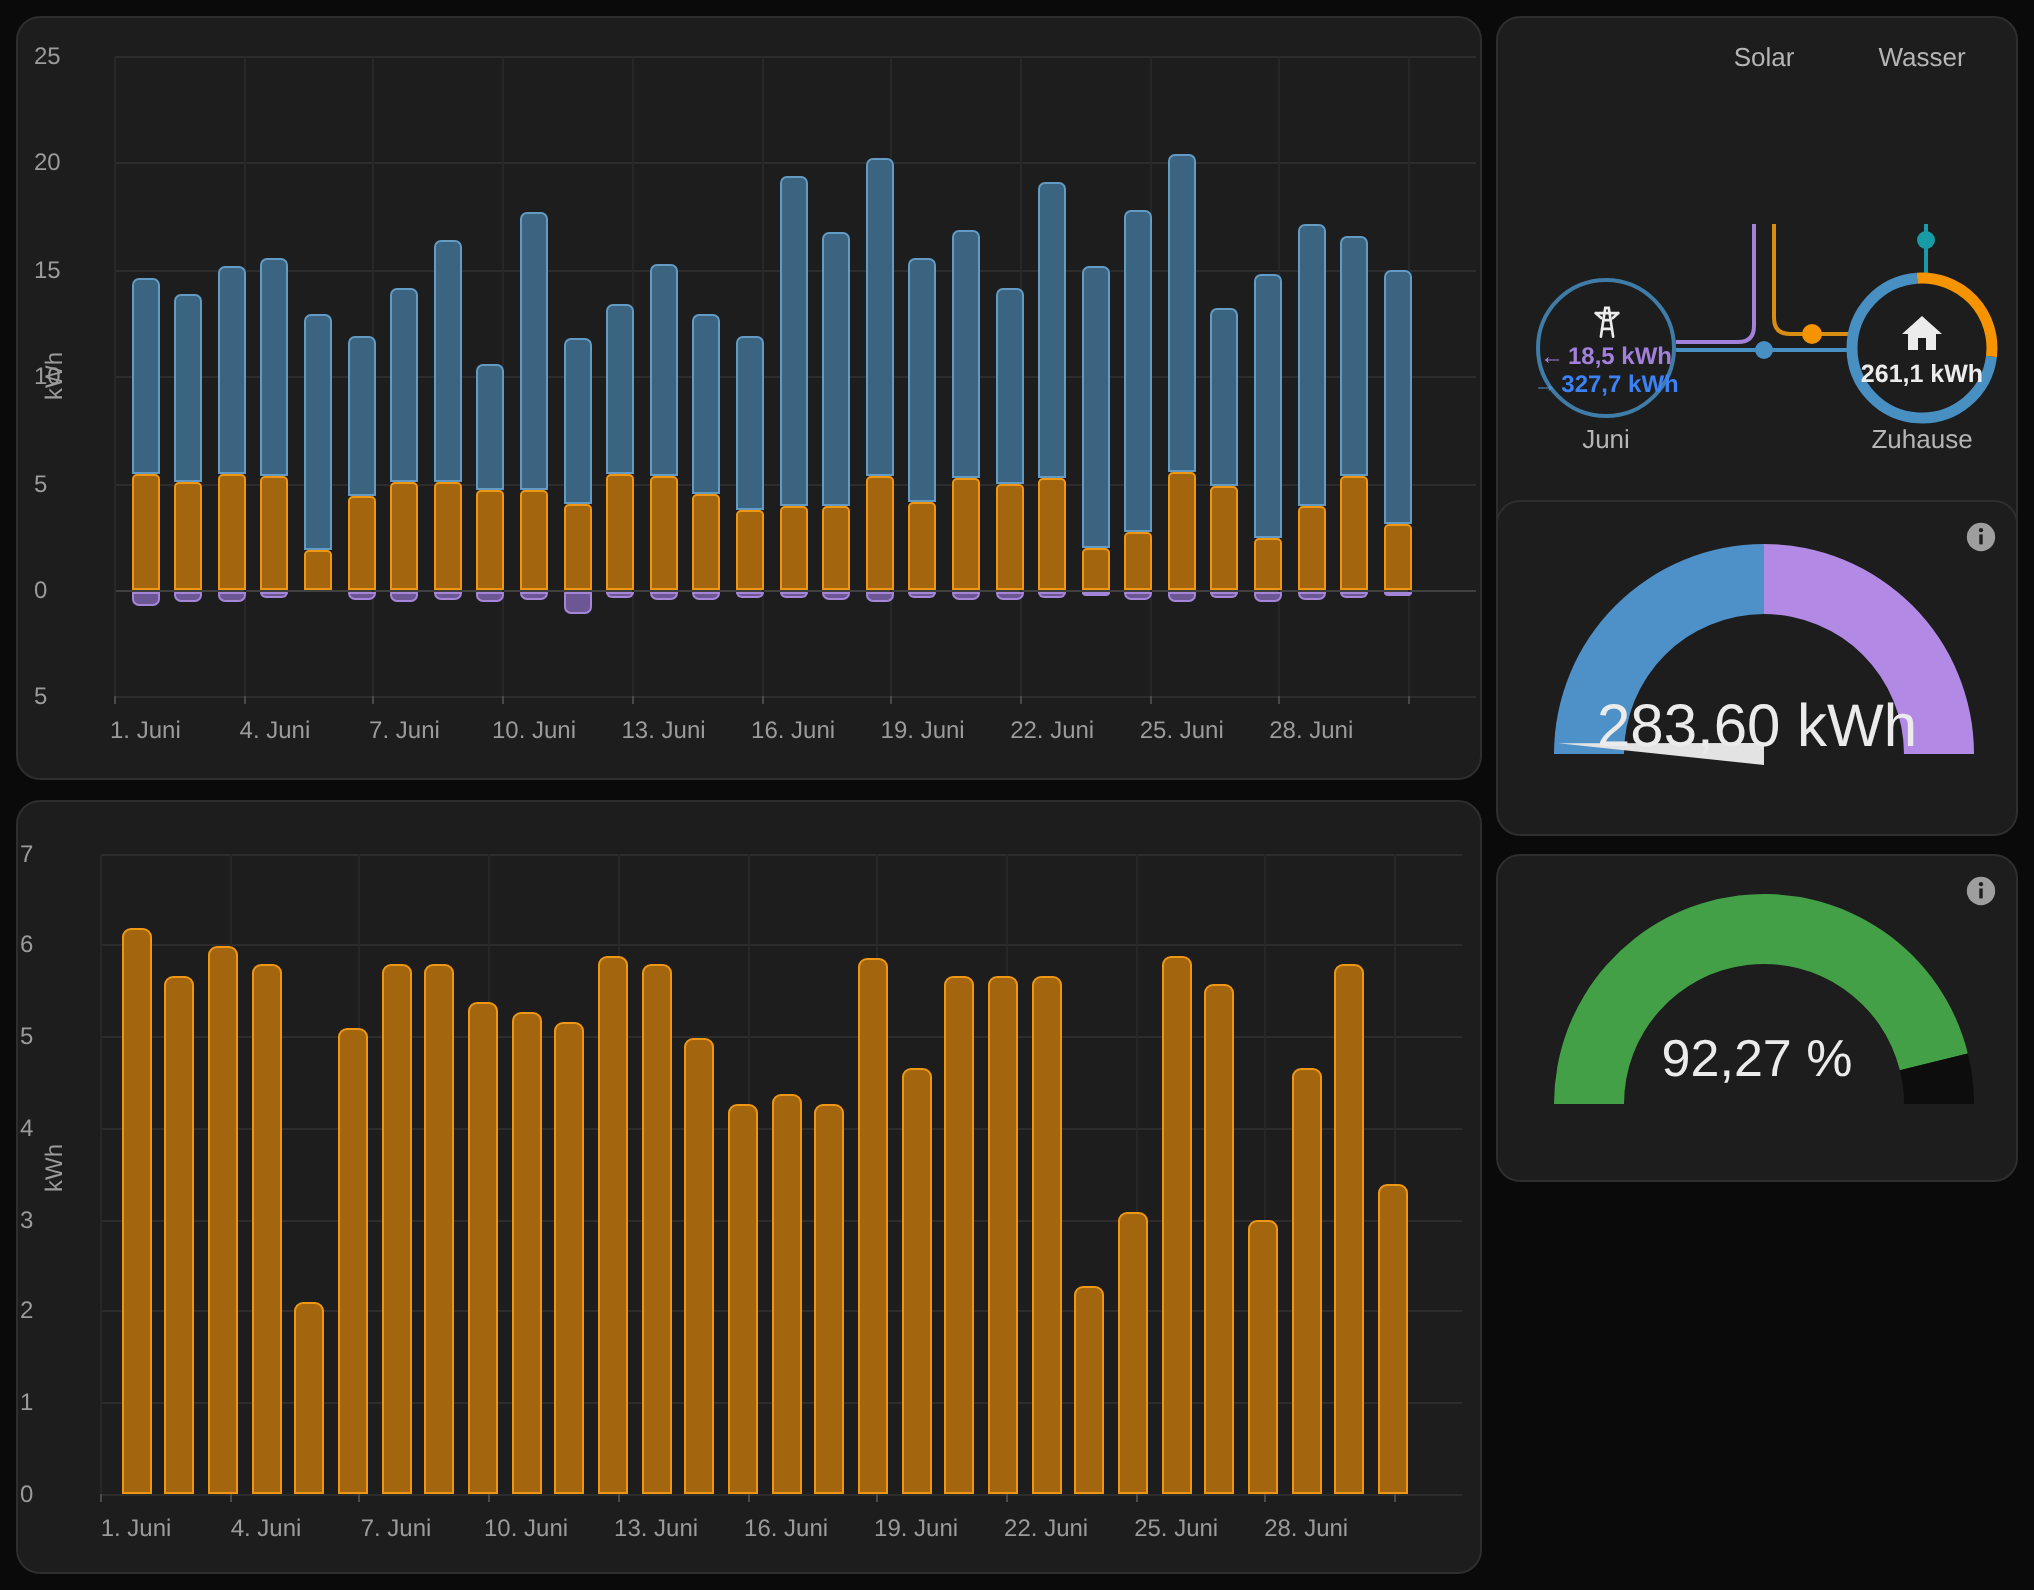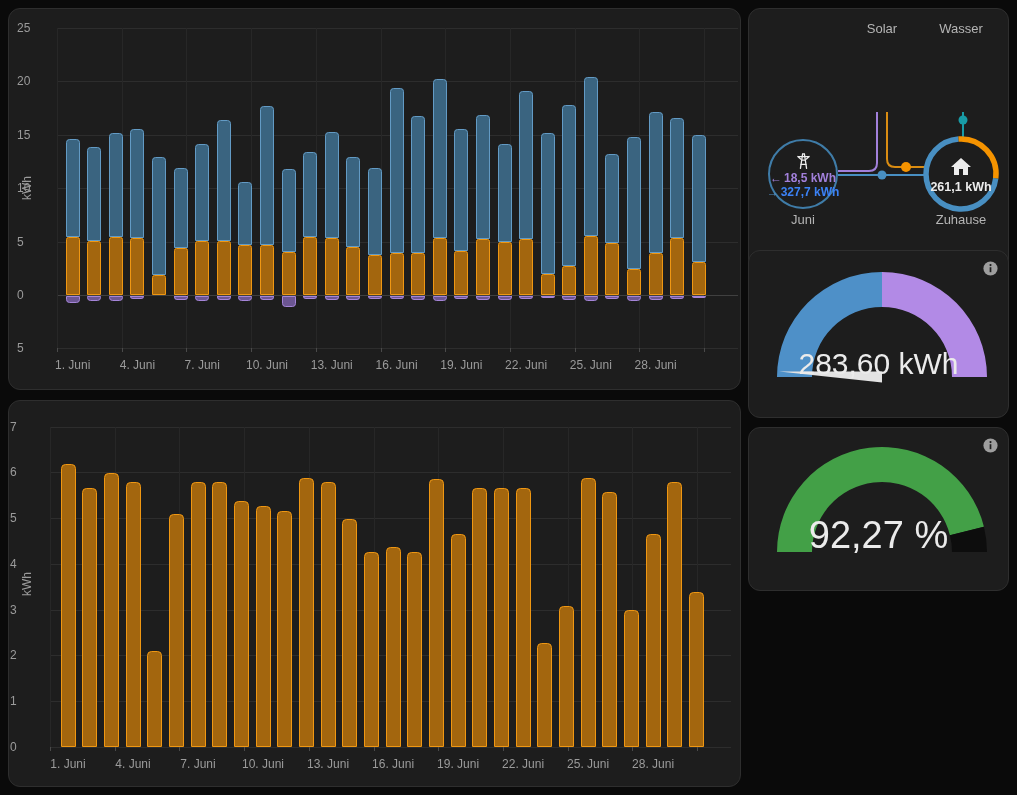--- a/index.html
+++ b/index.html
@@ -43,7 +43,7 @@
   .gauge-svg{position:absolute;left:0;top:0}
   .gauge-value{position:absolute;left:0;width:100%;text-align:center;color:#ebebeb;white-space:nowrap}
   #card-gauge-grid .gauge-value{top:96px;font-size:30px}
-  #card-gauge-solar .gauge-value{top:86px;font-size:38px}
+  #card-gauge-solar .gauge-value{top:86px;font-size:26px}
   .gauge-label{position:absolute;left:0;width:100%;text-align:center;font-size:16px;color:#e8e8e8}
   #card-gauge-grid .gauge-label{top:135px}
   #card-gauge-solar .gauge-label{top:131px}

